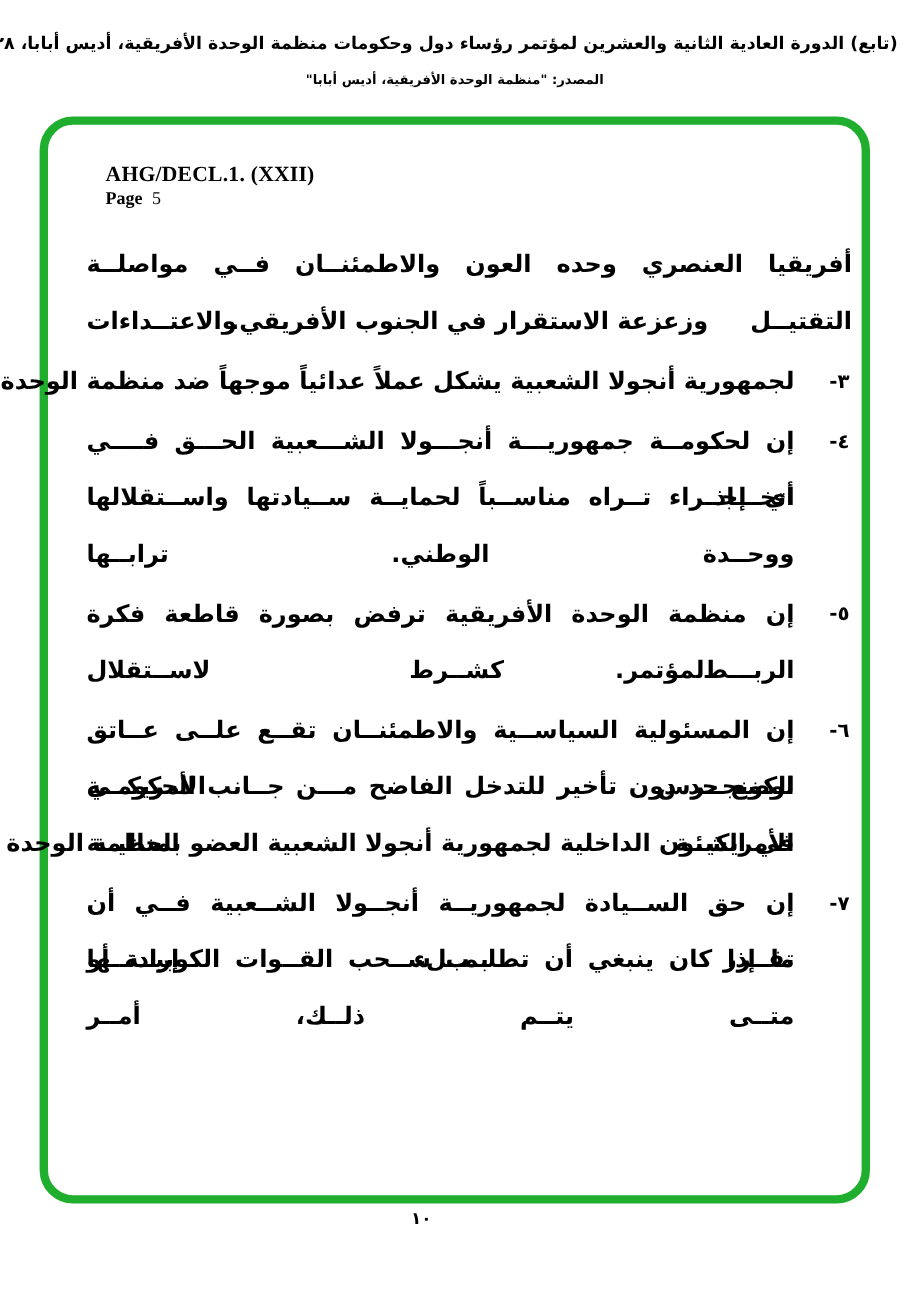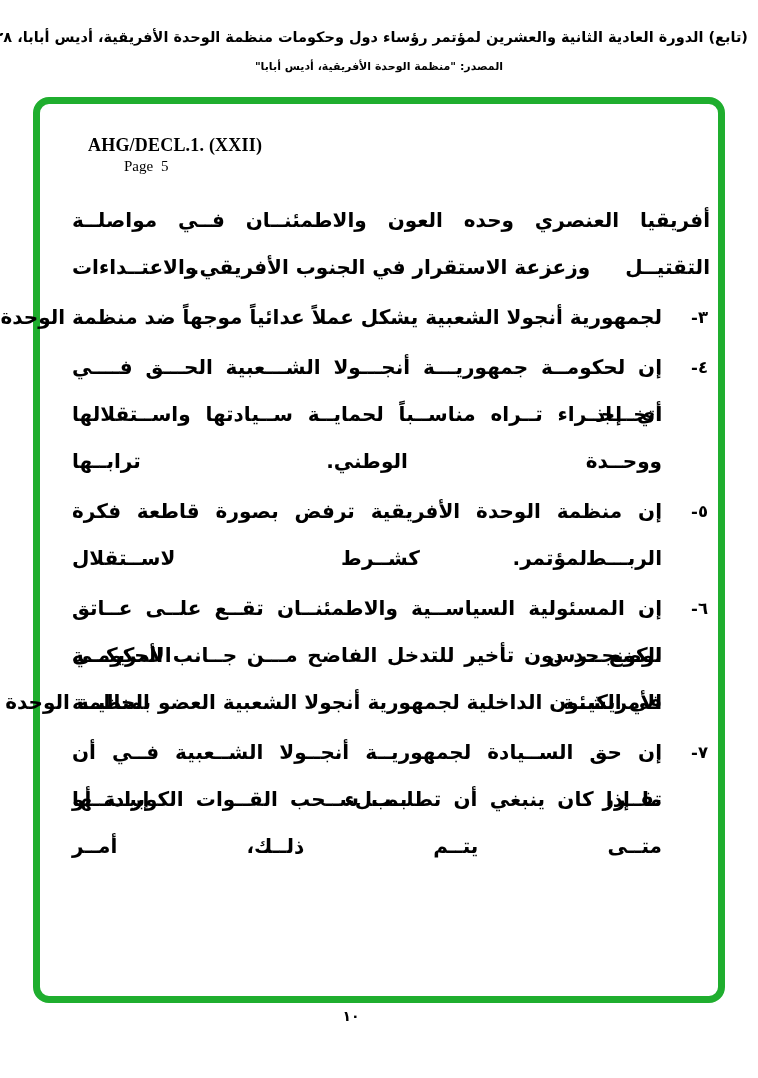--- a/index.html
+++ b/index.html
@@ -50,7 +50,7 @@
     height: 906px;
     box-sizing: border-box;
     border: 7px solid #1fae2e;
-    border-radius: 16px;
+    border-radius: 28px;
     background: #ffffff;
   }
 

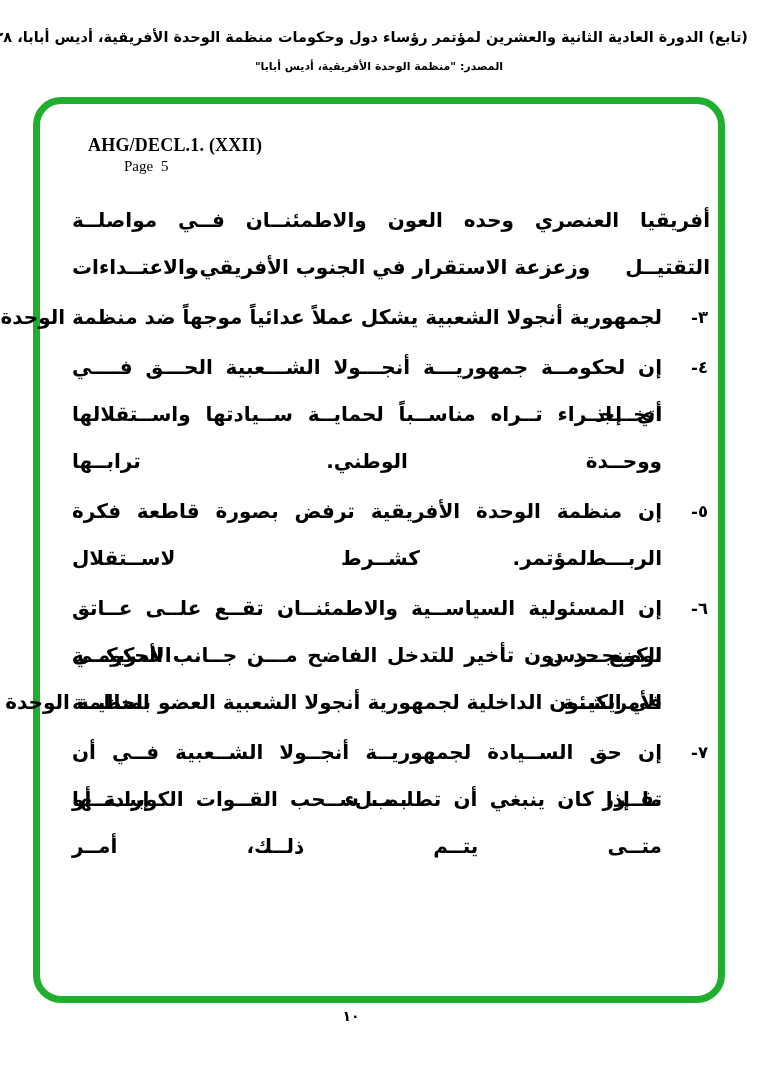--- a/index.html
+++ b/index.html
@@ -69,7 +69,7 @@
   .ref-page {
     font-size: 15px;
   }
-  .ref-page .lbl { font-weight: normal; margin-left: 36px; }
+  .ref-page .lbl { font-weight: bold; }
   .ref-page .val { font-weight: normal; margin-left: 4px; }
 
   

